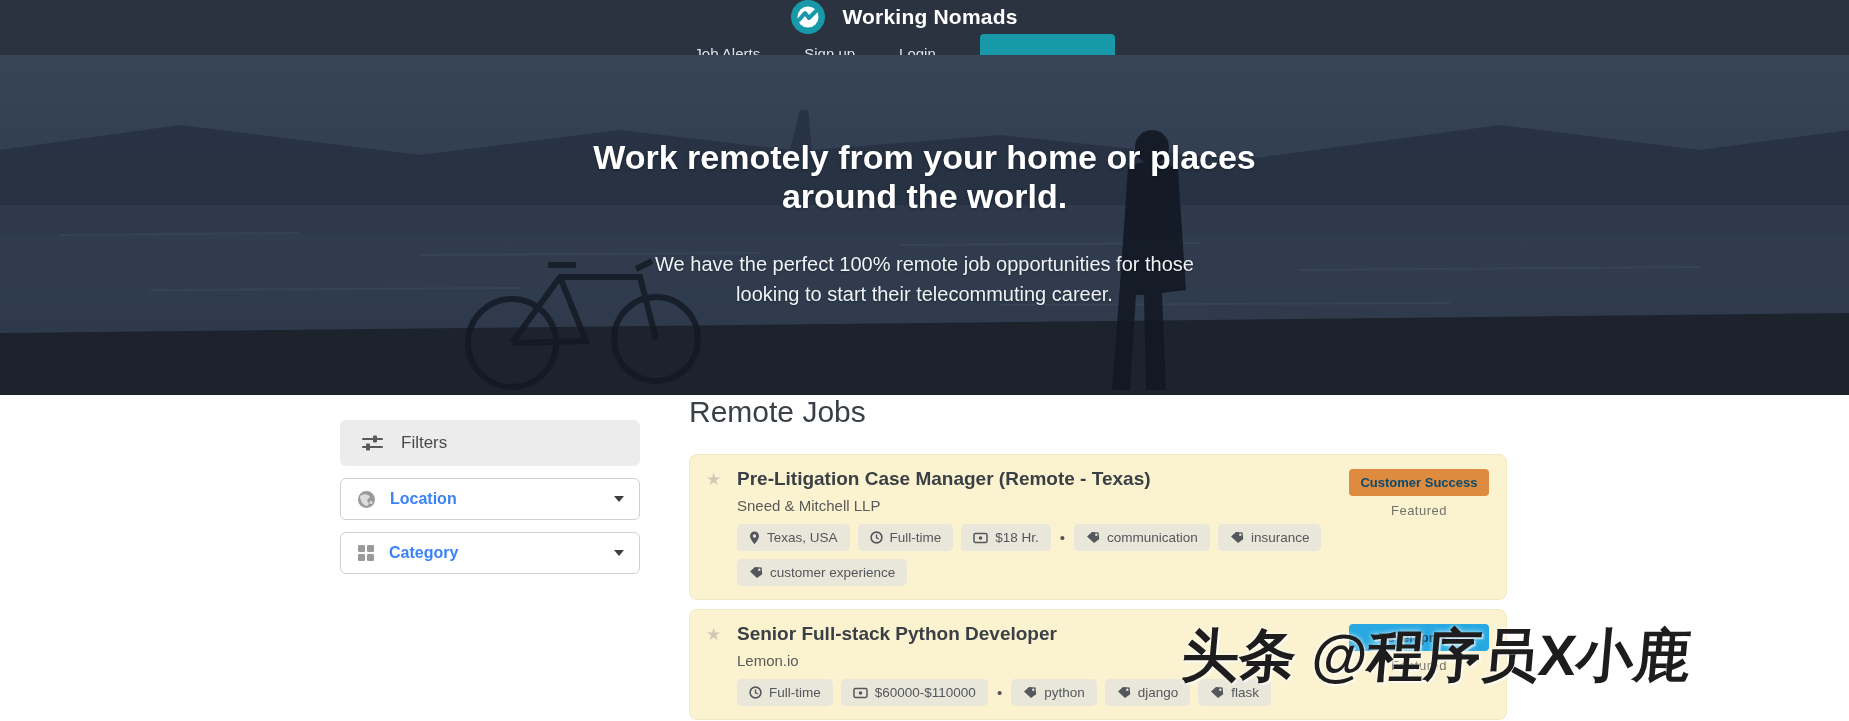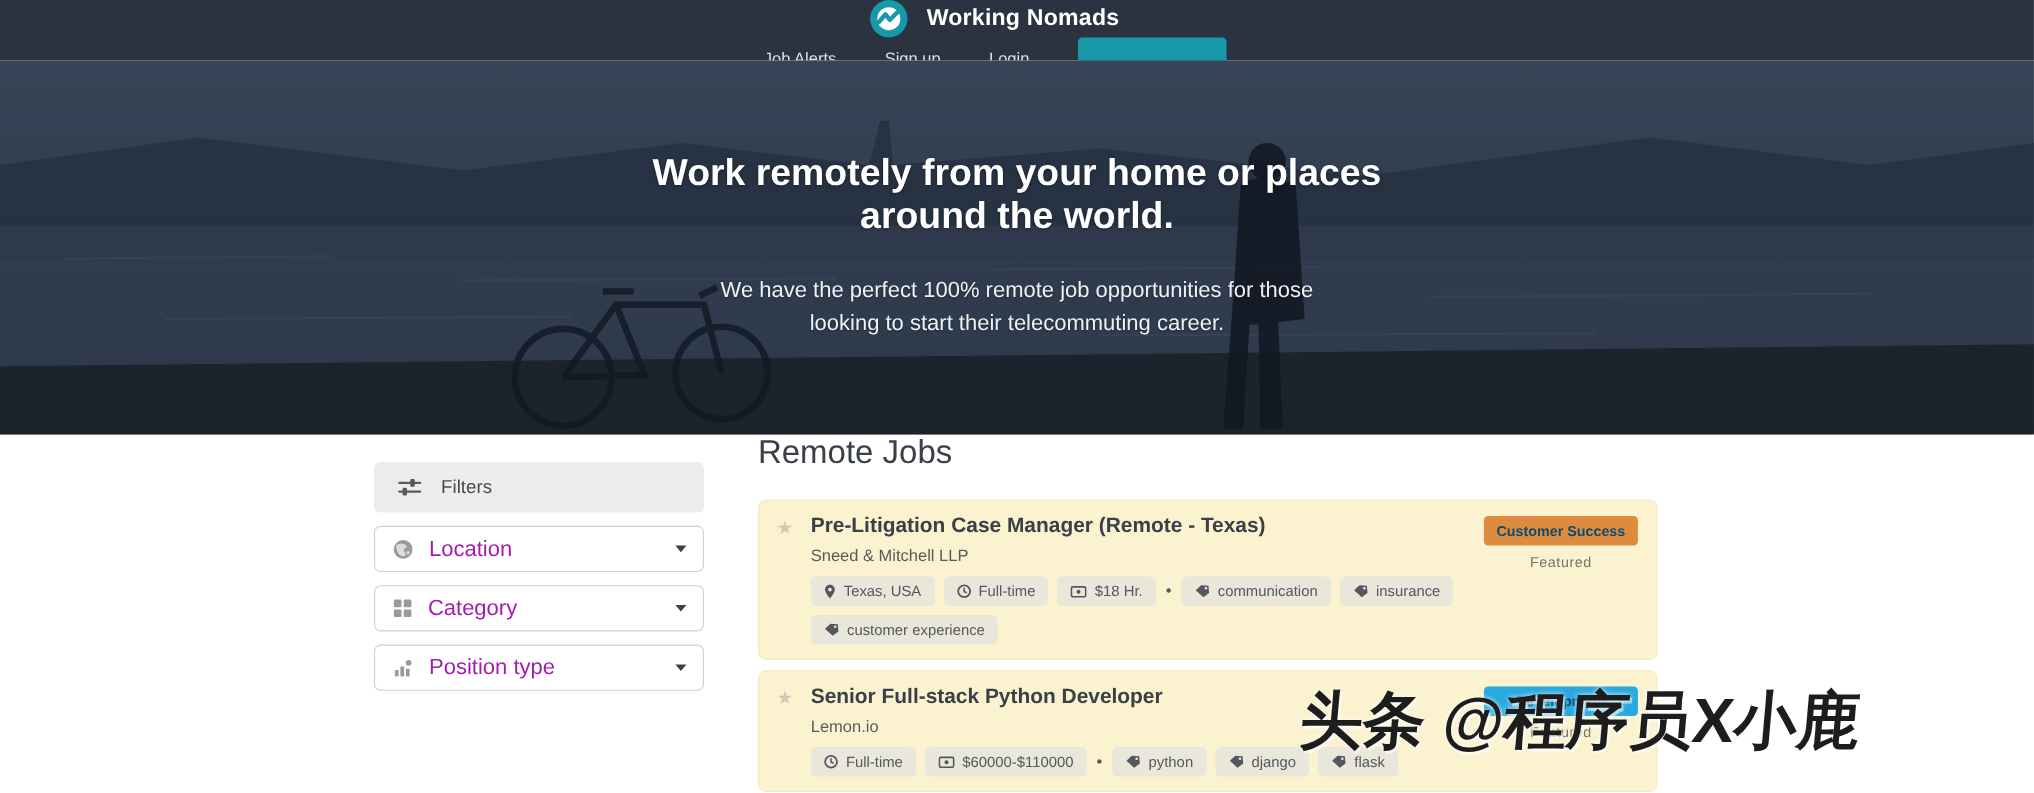--- a/index.html
+++ b/index.html
@@ -34,7 +34,7 @@
   .search-input { border:none; outline:none; flex:1; font-size:15px; color:#444; font-family:inherit; background:transparent; height:100%; }
   .search-input::placeholder { color:#a8a8a8; }
   .drop-box { margin-top:12px; height:42px; background:#fff; border:1px solid #cfcfcf; border-radius:6px; display:flex; align-items:center; gap:13px; padding:0 15px; cursor:pointer; position:relative; }
-  .drop-label { font-size:20px; color:#a21caf; flex:1; }
+  .drop-label { font-size:16px; color:#3b82f6; flex:1;font-weight:bold; }
   .caret { width:0; height:0; border-left:5px solid transparent; border-right:5px solid transparent; border-top:6px solid #3f3f3f; }
 
   .main { margin-left:49px; width:818px; flex:none; }

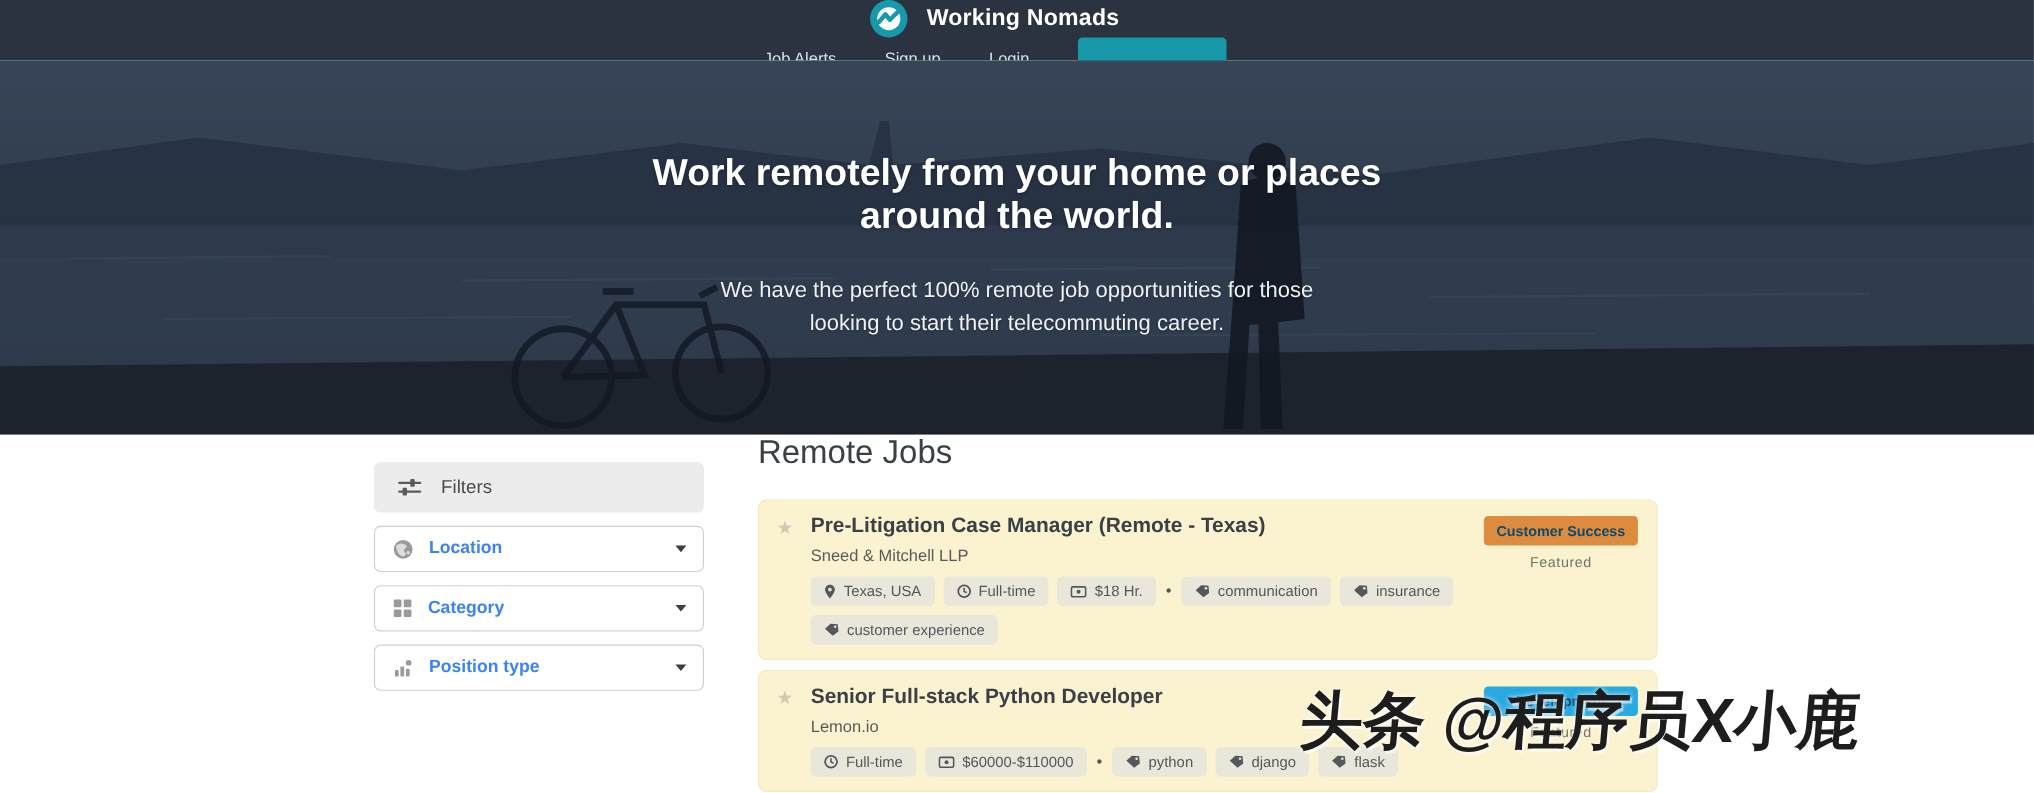--- a/index.html
+++ b/index.html
@@ -176,18 +176,6 @@
         <span class="caret"></span>
       </div>
 
-      <div class="drop-box">
-        <span>
-          <svg width="21" height="21" viewBox="0 0 21 21">
-            <rect x="3" y="12" width="3.4" height="6" rx="0.8" fill="#9a9a9a"></rect>
-            <rect x="8" y="9" width="3.4" height="9" rx="0.8" fill="#9a9a9a"></rect>
-            <rect x="13" y="11" width="3.4" height="7" rx="0.8" fill="#9a9a9a"></rect>
-            <circle cx="15.5" cy="5.5" r="2.6" fill="#9a9a9a"></circle>
-          </svg>
-        </span>
-        <span class="drop-label">Position type</span>
-        <span class="caret"></span>
-      </div>
     </div>
 
     <div class="main">

